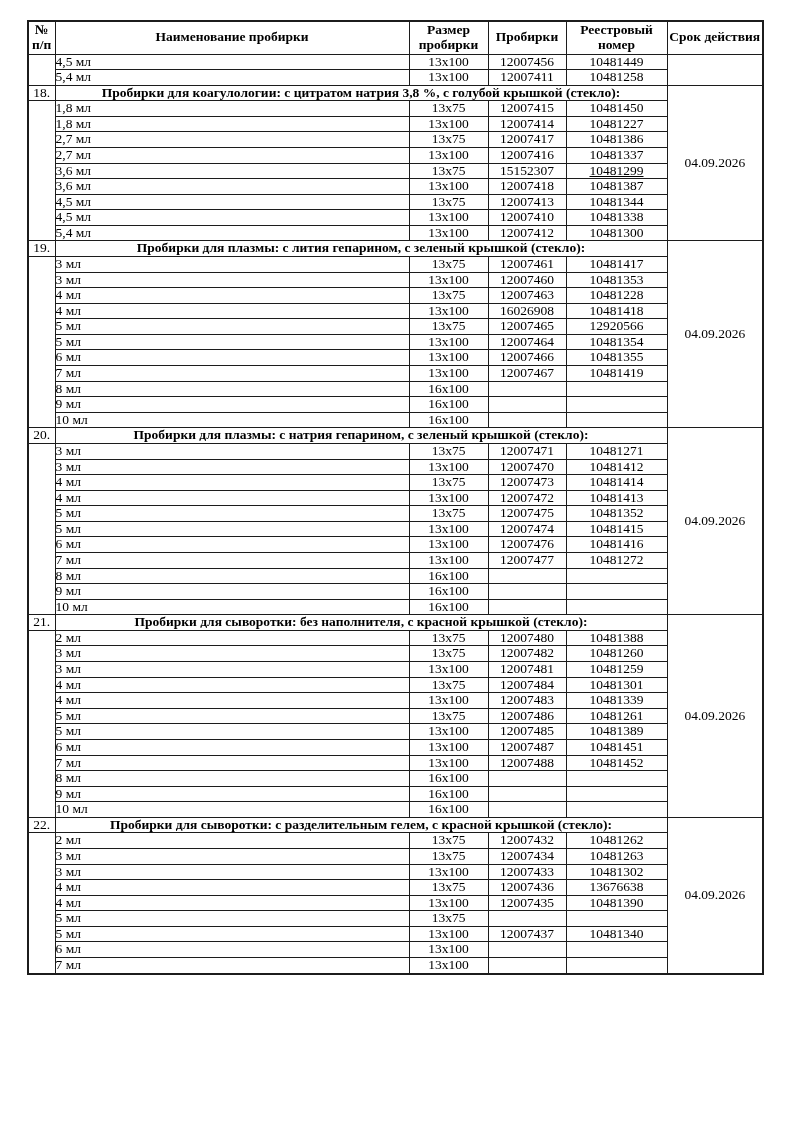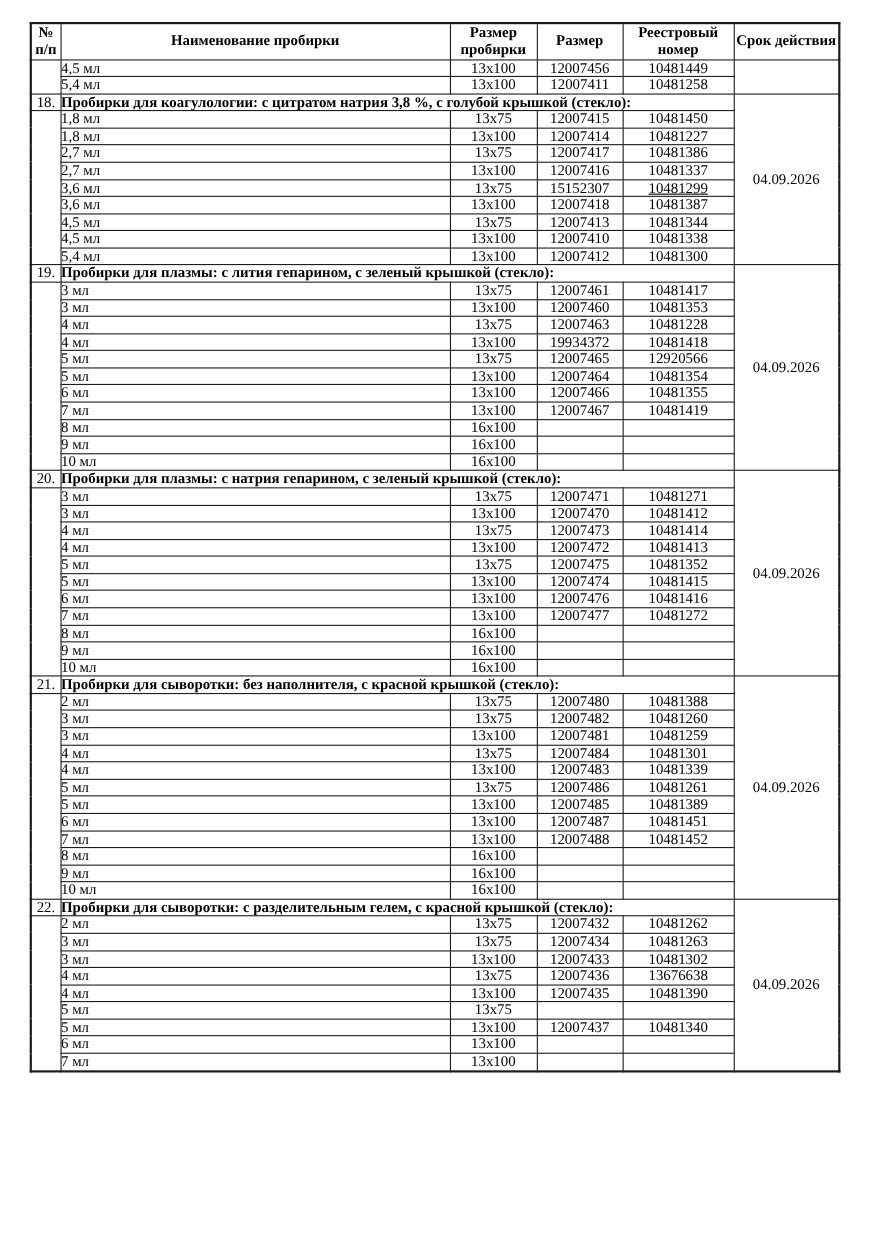--- a/index.html
+++ b/index.html
@@ -58,7 +58,7 @@
         <th><span>№ п/п</span></th>
         <th><span>Наименование пробирки</span></th>
         <th><span>Размер пробирки</span></th>
-        <th><span>Размер</span></th>
+        <th><span>Пробирки</span></th>
         <th><span>Реестровый номер</span></th>
         <th><span>Срок действия</span></th>
       </tr>

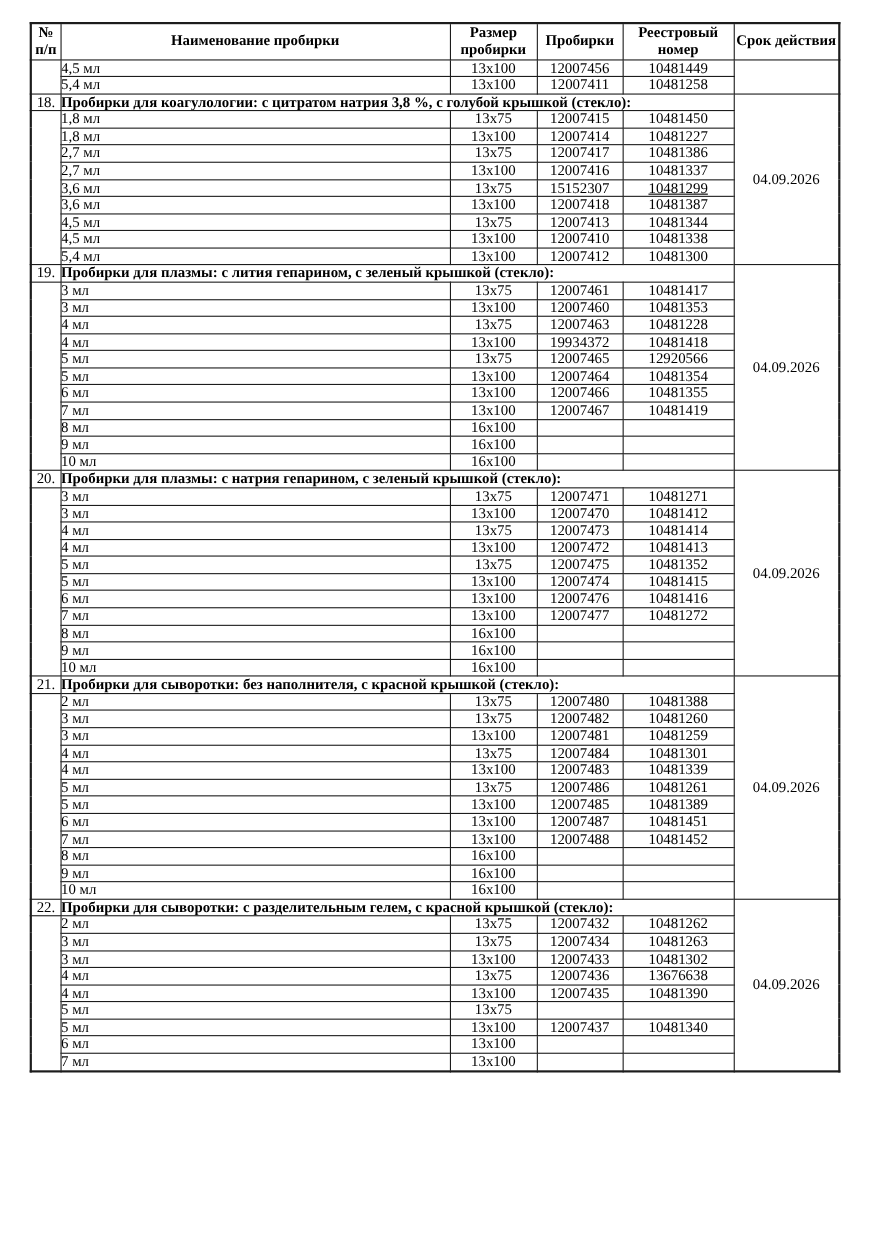--- a/index.html
+++ b/index.html
@@ -38,6 +38,7 @@
   td.c-num, td.c-size, td.c-art, td.c-reg, td.c-val { text-align:center; }
   td.section-title {
     font-weight:bold;
+    text-align:center;
   }
   .u { text-decoration:underline; }
 </style>

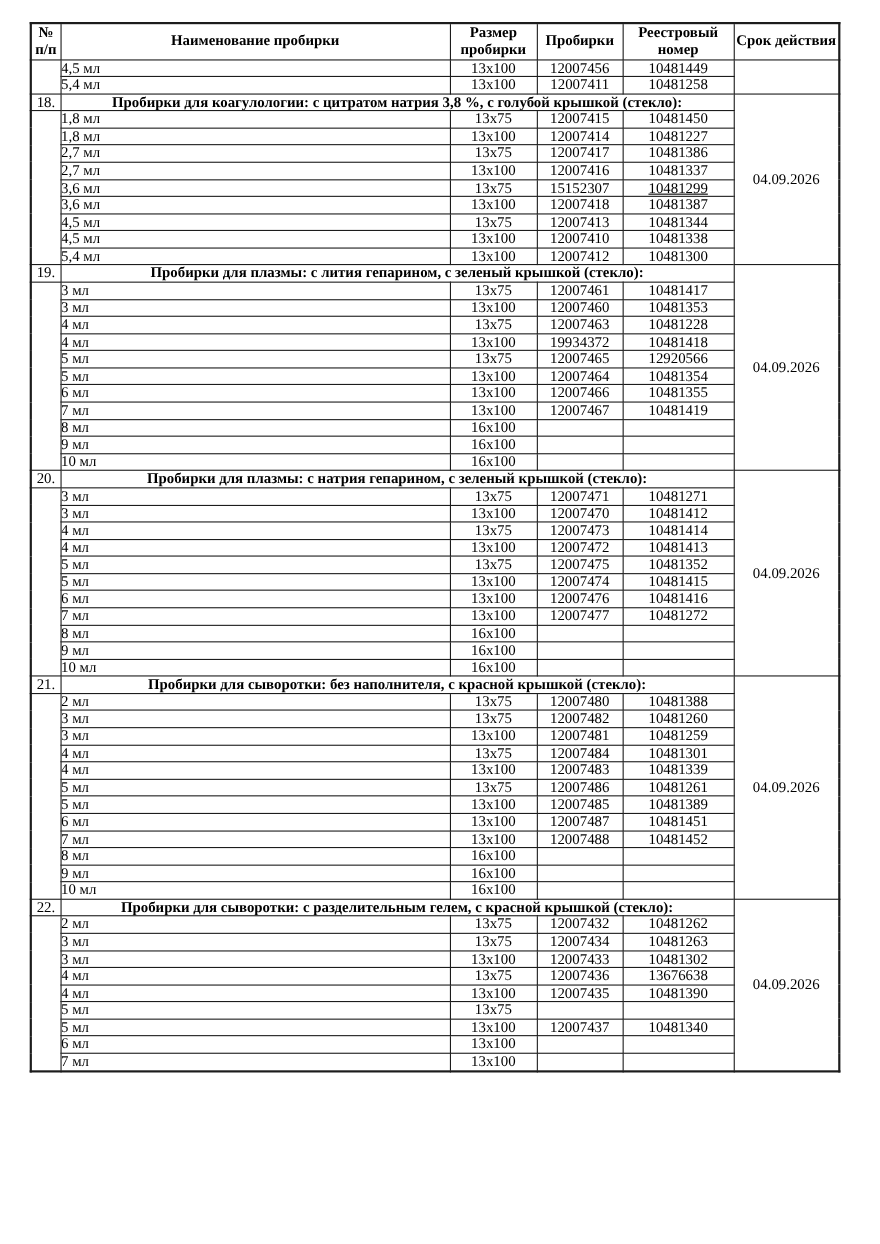--- a/index.html
+++ b/index.html
@@ -164,7 +164,7 @@
       <tr>
         <td class="c-name"><span>4 мл</span></td>
         <td class="c-size"><span>13x100</span></td>
-        <td class="c-art"><span>19934372</span></td>
+        <td class="c-art"><span>16026908</span></td>
         <td class="c-reg"><span>10481418</span></td>
       </tr>
       <tr>

